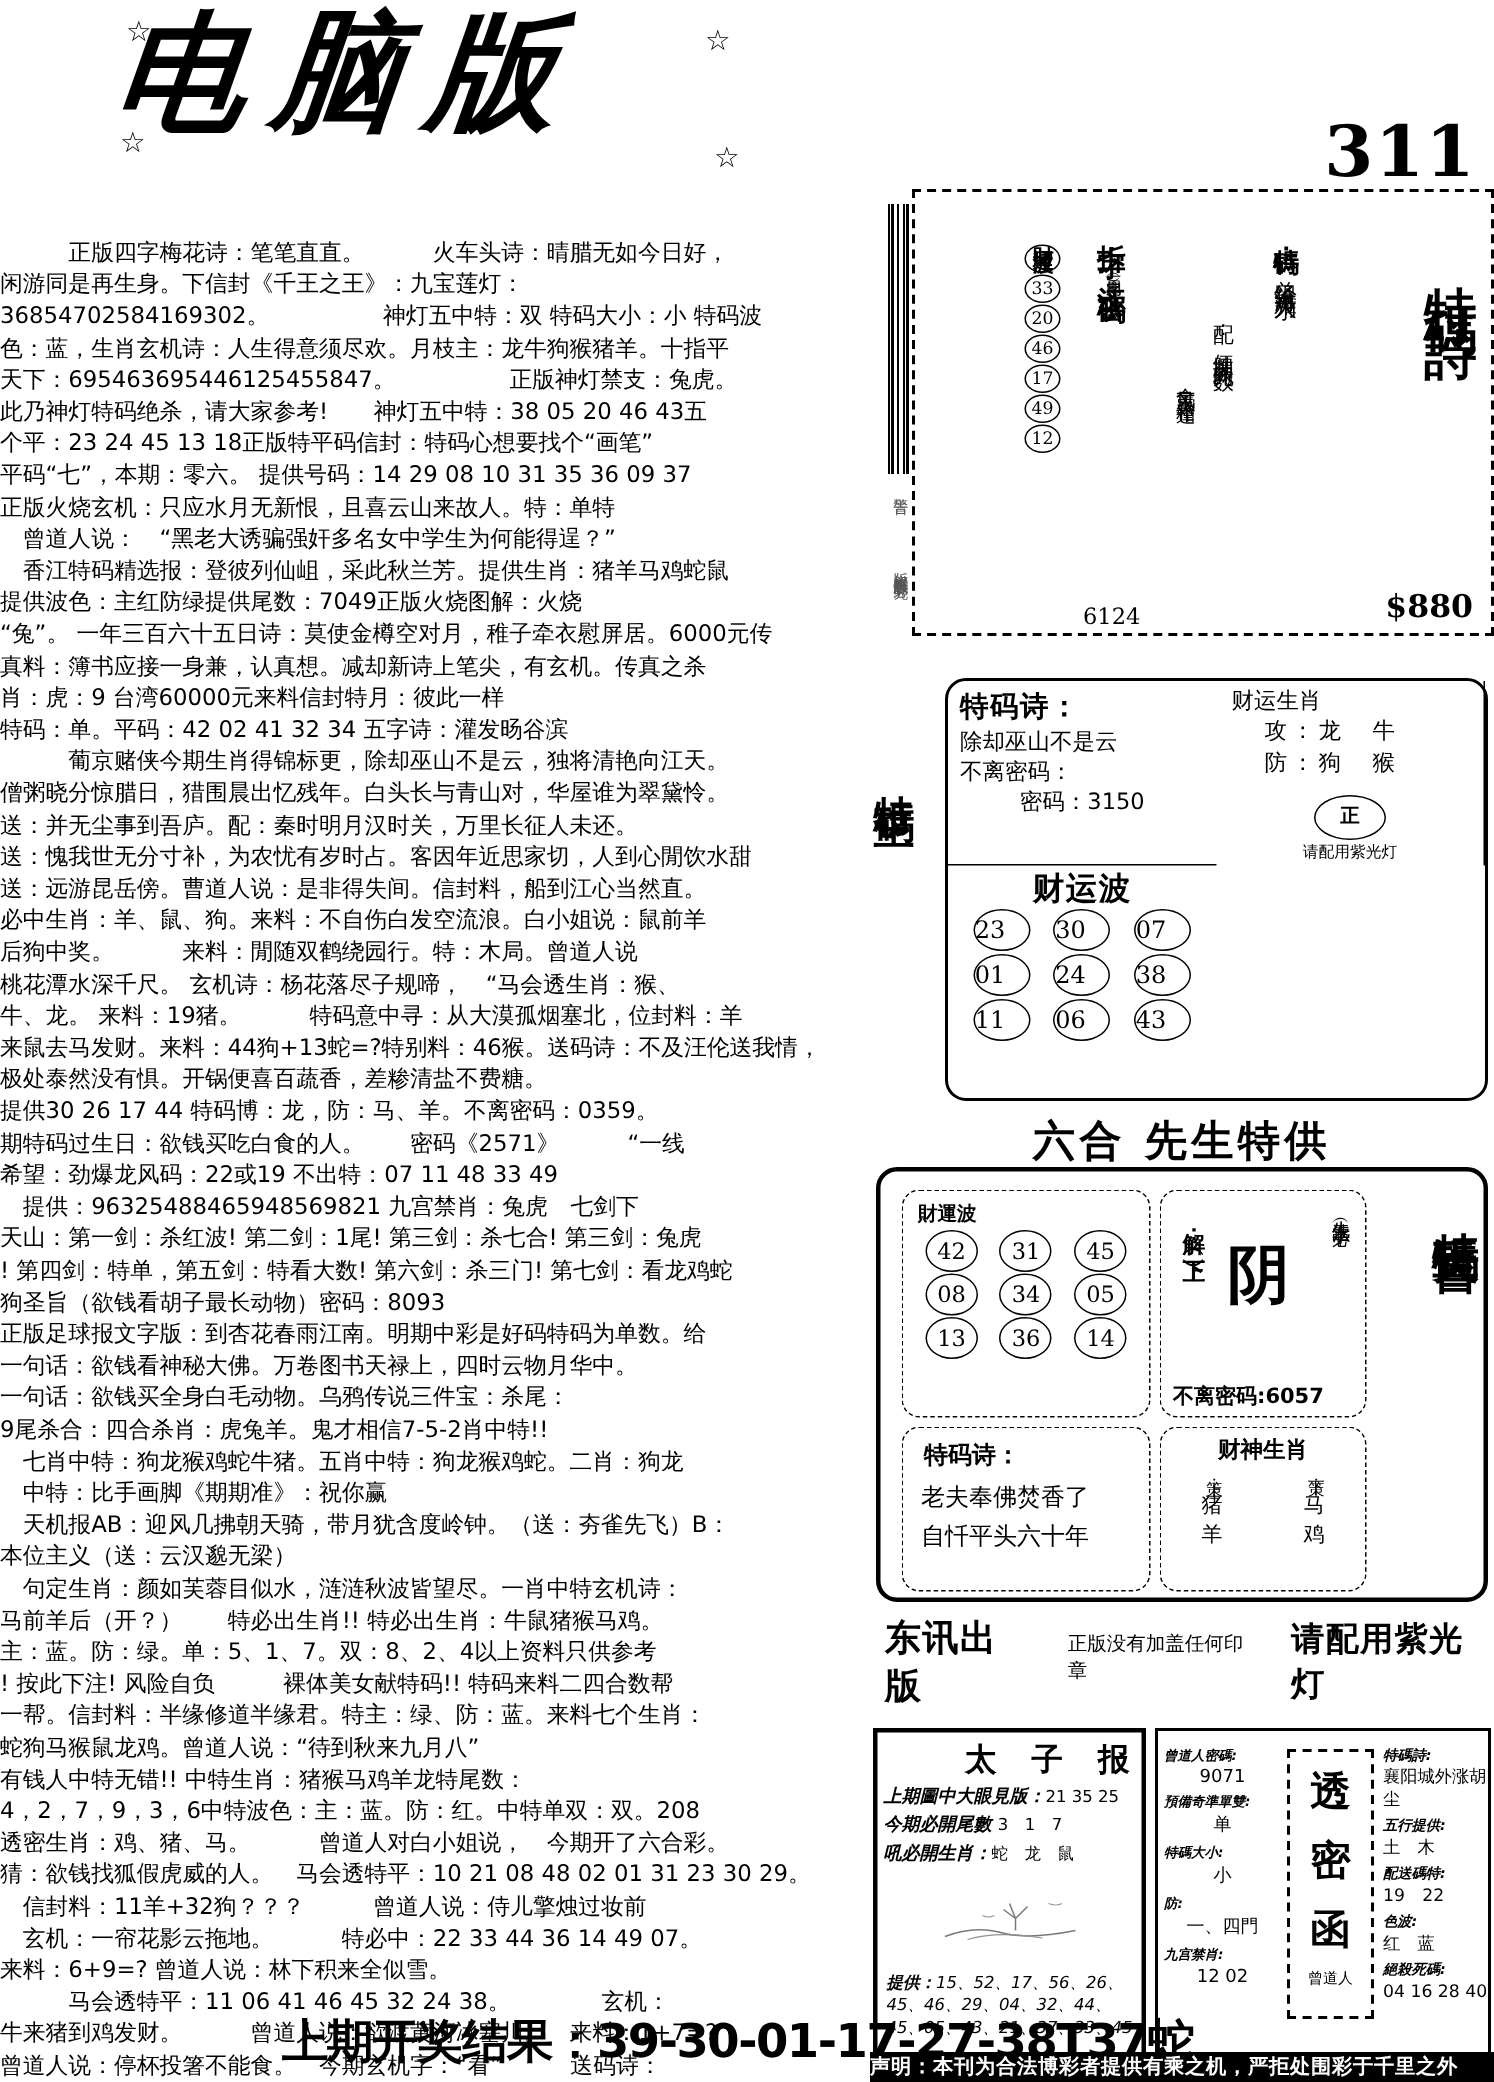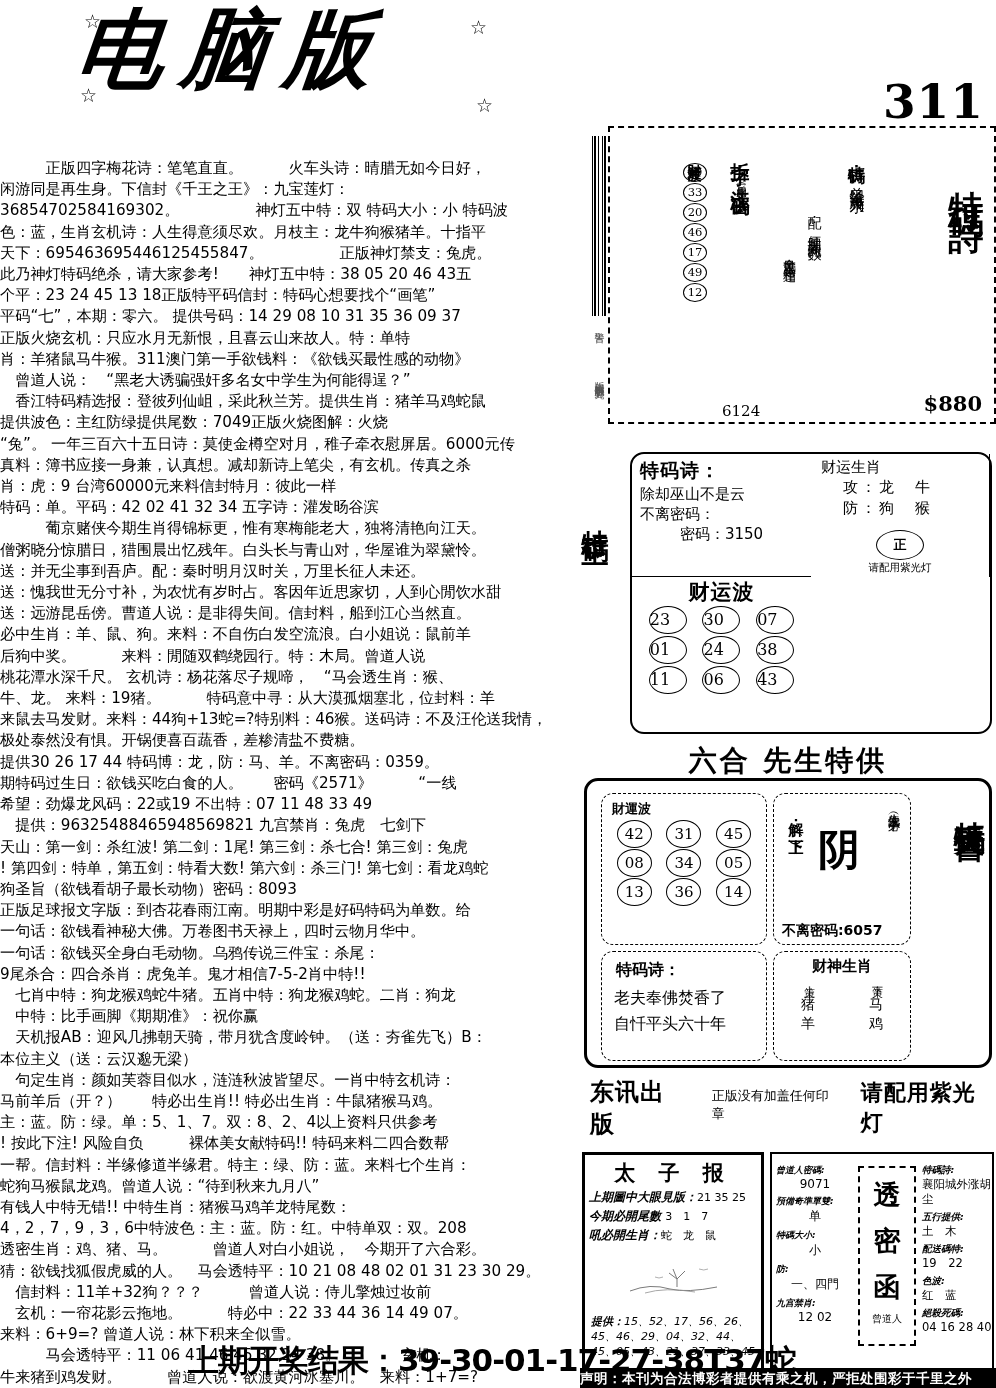--- a/index.html
+++ b/index.html
@@ -276,7 +276,6 @@
     <p>个平：23 24 45 13 18正版特平码信封：特码心想要找个“画笔”</p>
     <p>平码“七”，本期：零六。 提供号码：14 29 08 10 31 35 36 09 37</p>
     <p>正版火烧玄机：只应水月无新恨，且喜云山来故人。特：单特</p>
-    <p>肖：羊猪鼠马牛猴。311澳门第一手欲钱料：《欲钱买最性感的动物》</p>
     <p>　曾道人说：　“黑老大诱骗强奸多名女中学生为何能得逞？”</p>
     <p>　香江特码精选报：登彼列仙岨，采此秋兰芳。提供生肖：猪羊马鸡蛇鼠</p>
     <p>提供波色：主红防绿提供尾数：7049正版火烧图解：火烧</p>

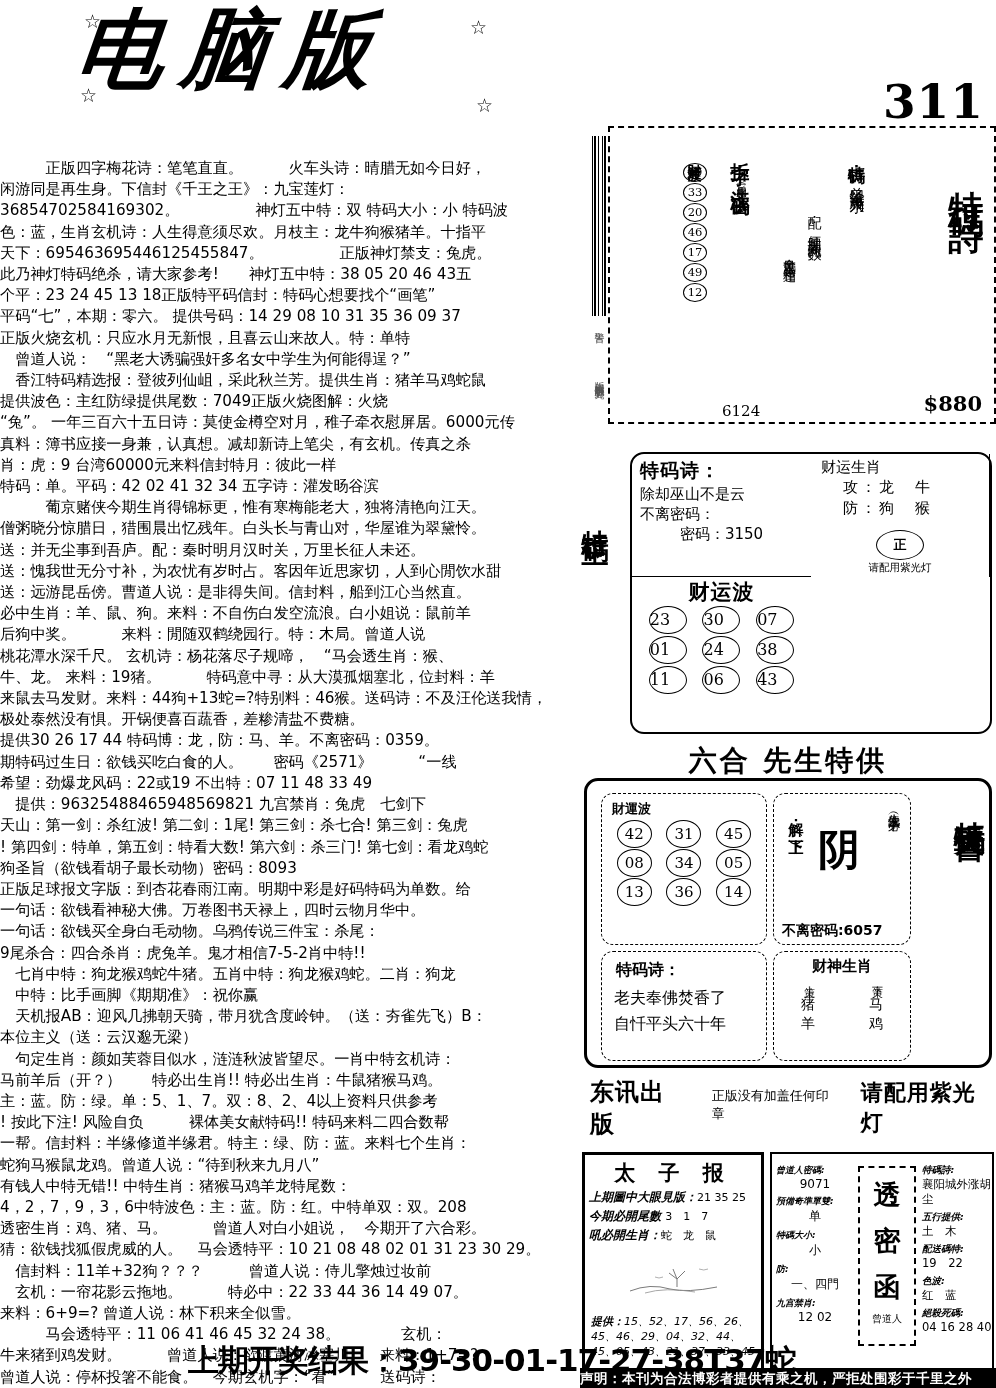--- a/index.html
+++ b/index.html
@@ -283,7 +283,7 @@
     <p>真料：簿书应接一身兼，认真想。减却新诗上笔尖，有玄机。传真之杀</p>
     <p>肖：虎：9 台湾60000元来料信封特月：彼此一样</p>
     <p>特码：单。平码：42 02 41 32 34 五字诗：灌发旸谷滨</p>
-    <p>　　　葡京赌侠今期生肖得锦标更，惟有寒梅能老大，独将清艳向江天。</p>
+    <p>　　　葡京赌侠今期生肖得锦标更，除却巫山不是云，独将清艳向江天。</p>
     <p>僧粥晓分惊腊日，猎围晨出忆残年。白头长与青山对，华屋谁为翠黛怜。</p>
     <p>送：并无尘事到吾庐。配：秦时明月汉时关，万里长征人未还。</p>
     <p>送：愧我世无分寸补，为农忧有岁时占。客因年近思家切，人到心閒饮水甜</p>

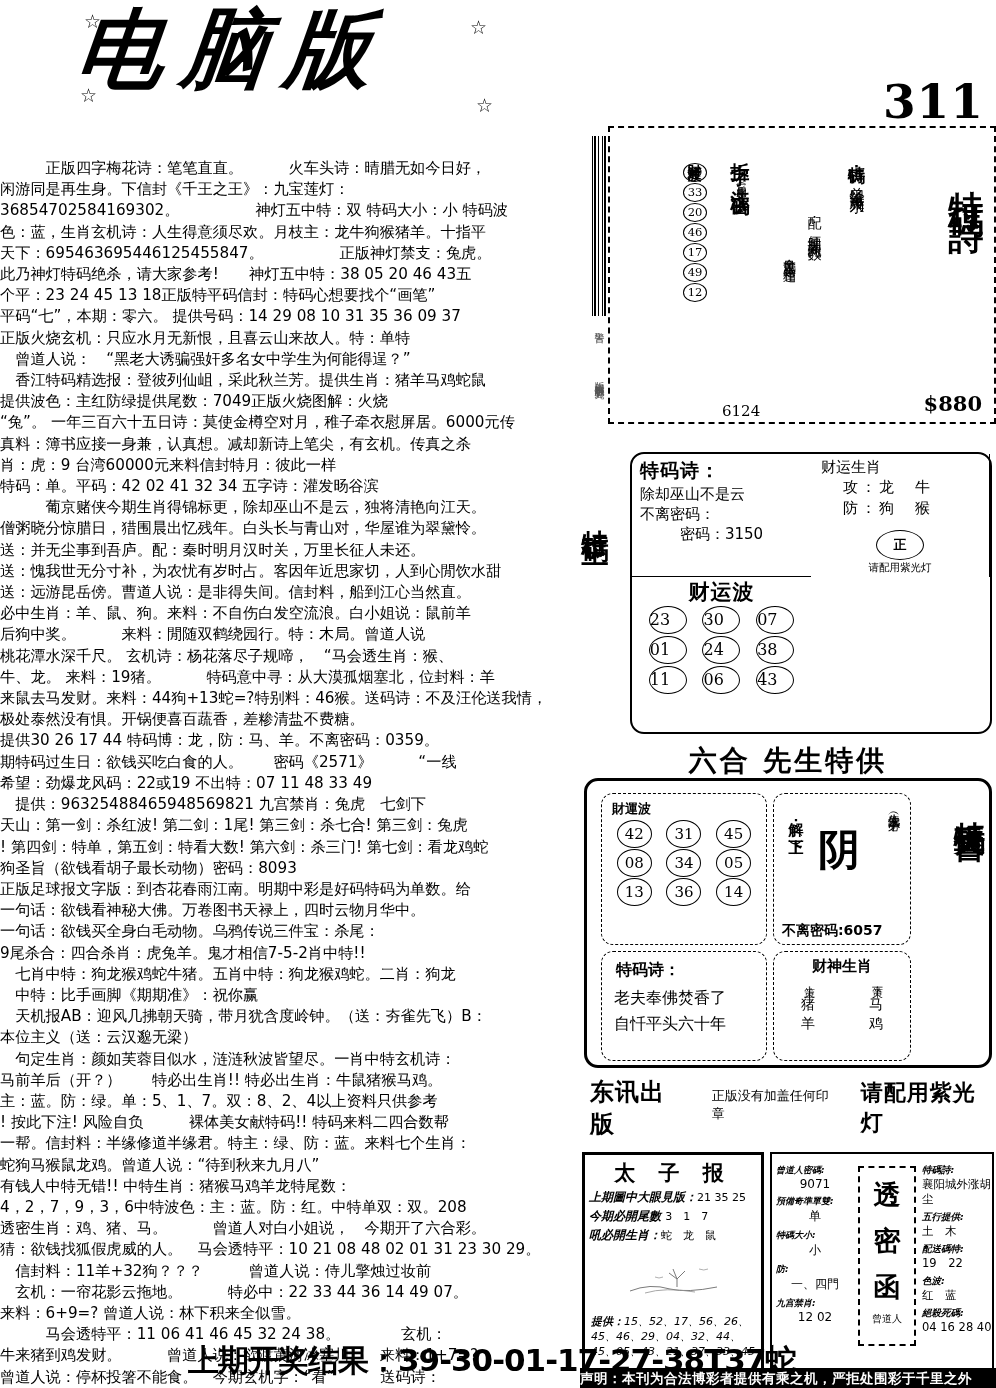--- a/index.html
+++ b/index.html
@@ -212,7 +212,7 @@
     border:2px solid #000;box-sizing:border-box;
   }
   #box-taizi .inner{border:1px solid #000;height:100%;box-sizing:border-box;position:relative;}
-  #tz-title{text-align:center;font-size:21px;font-weight:bold;letter-spacing:8px;margin-top:4px;
+  #tz-title{text-align:right;font-size:21px;font-weight:bold;letter-spacing:8px;margin-top:4px;
     font-family:"DejaVu Serif","Liberation Serif",serif;}
   .tz-line{font-size:12px;margin:2px 0 0 4px;font-weight:bold;font-style:italic;}
   .tz-line .num{font-style:normal;font-weight:normal;font-size:11px;}

